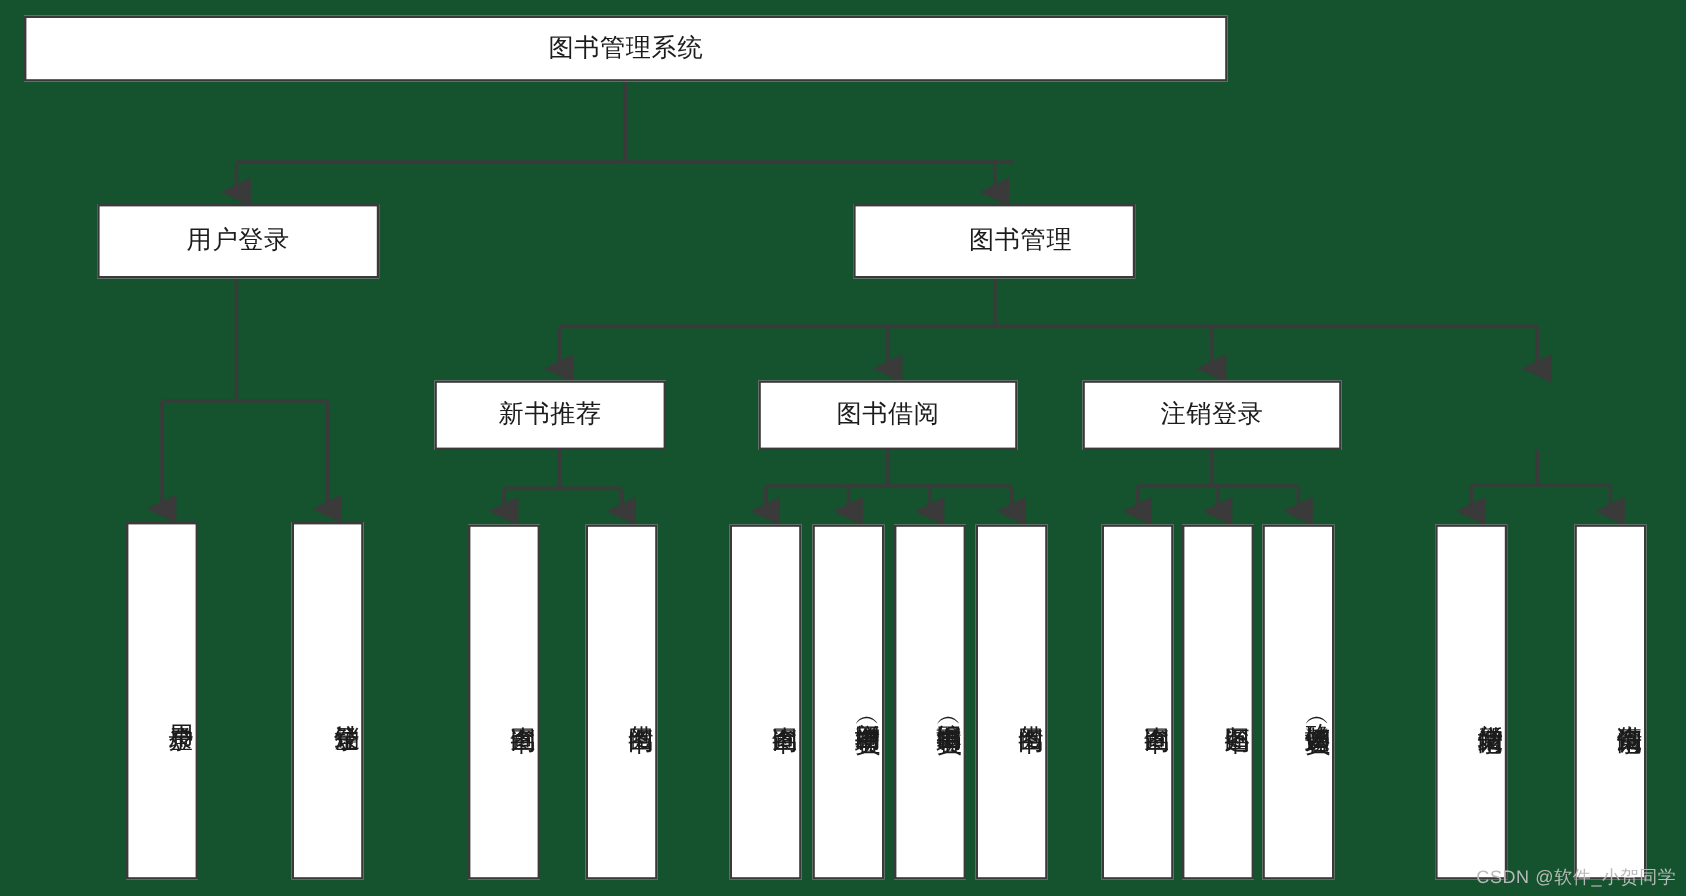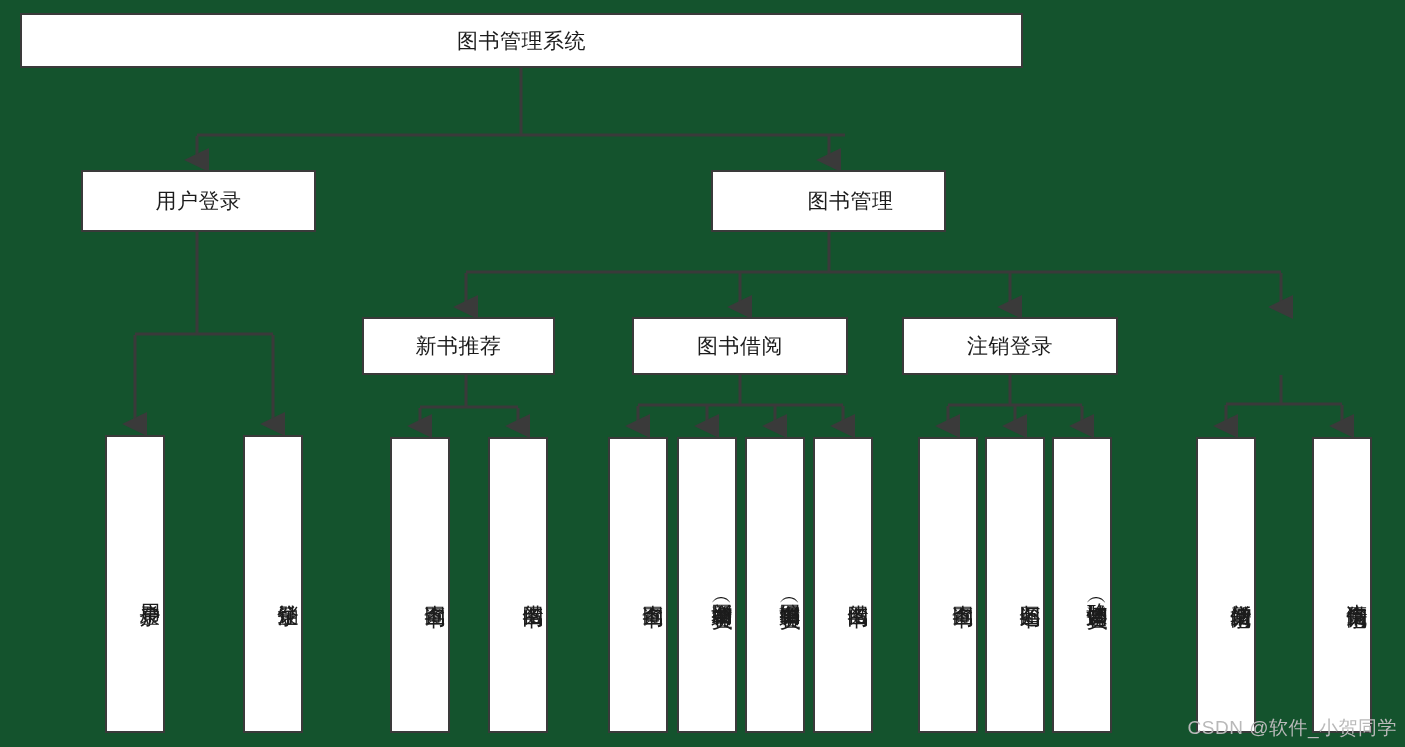--- a/index.html
+++ b/index.html
@@ -59,7 +59,7 @@
     position: absolute;
     right: 8px;
     bottom: 6px;
-    font-size: 19px;
+    font-size: 15px;
     color: #b9b9b9;
     letter-spacing: 0.5px;
     user-select: none;

